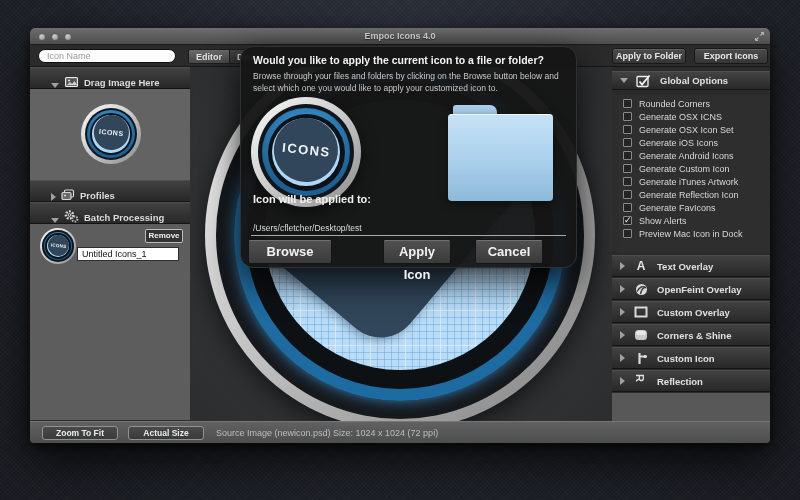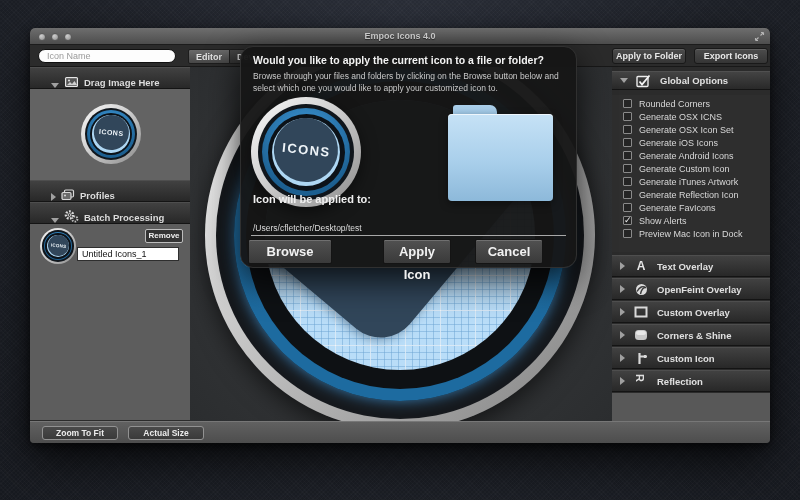--- a/index.html
+++ b/index.html
@@ -389,6 +389,7 @@
   <div class="bottombar">
     <div class="bb-btn" style="left:12px;">Zoom To Fit</div>
     <div class="bb-btn" style="left:98px;">Actual Size</div>
+    <div class="bb-text">Source Image (newicon.psd) Size: 1024 x 1024 (72 ppi)</div>
   </div>
 </div>
 

